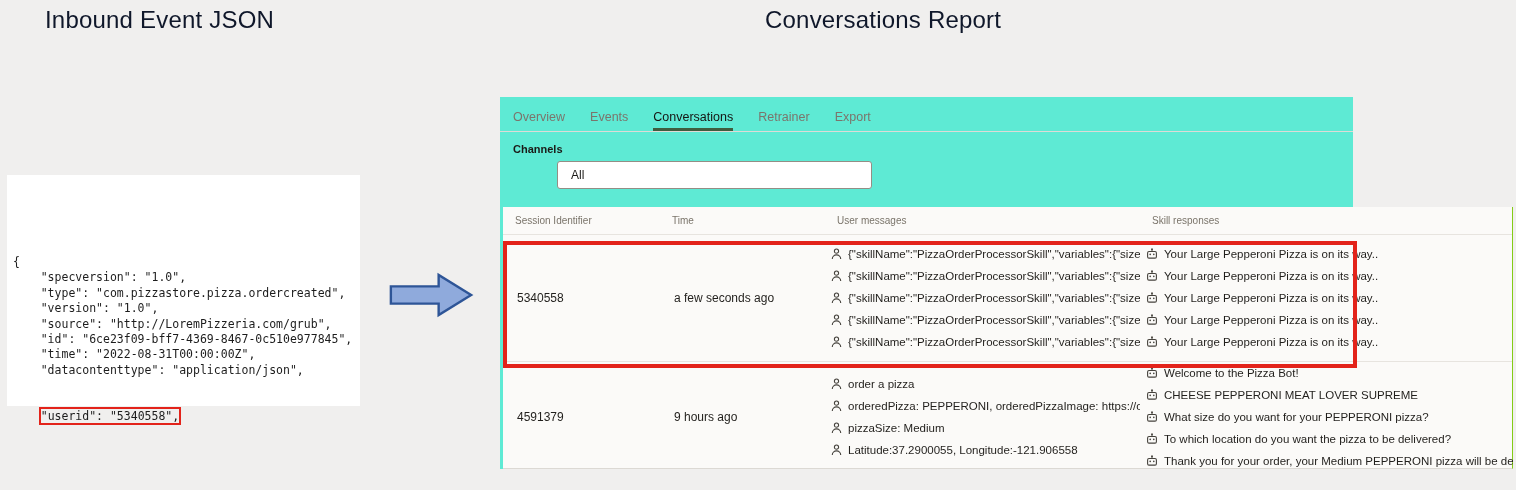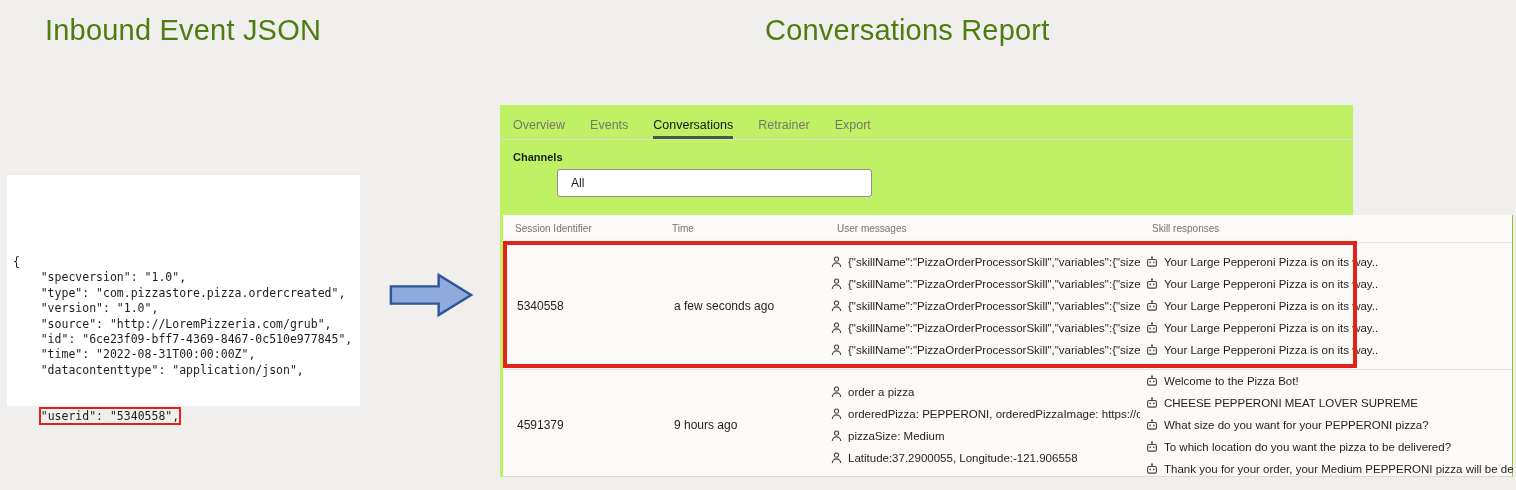--- a/index.html
+++ b/index.html
@@ -8,7 +8,7 @@
     background:#f0efee; font-family:"Liberation Sans", sans-serif;
   }
   
-  .page-title { position:absolute; top:14px; font-size:29px; color:#4d7c0f; letter-spacing:0.2px; }
+  .page-title { position:absolute; top:6px; font-size:24px; color:#0f172a; letter-spacing:0.2px; }
   .title-left  { left:45px; }
   .title-right { left:765px; }
 

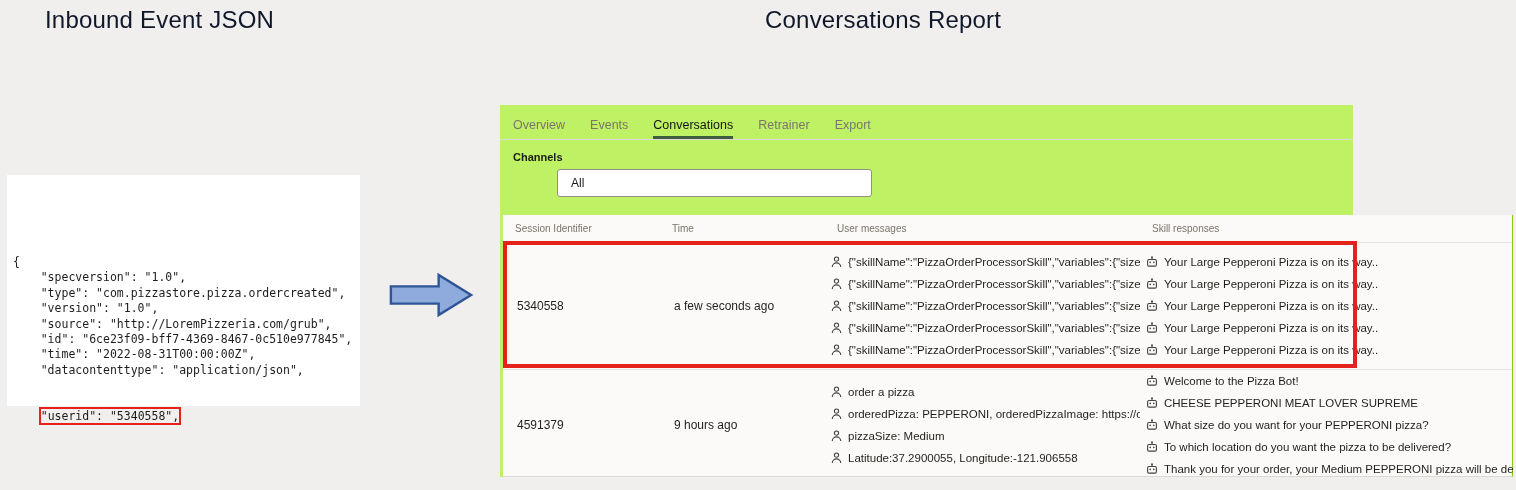--- a/index.html
+++ b/index.html
@@ -29,8 +29,8 @@
 
   
   .report {
-    position:absolute; left:500px; top:105px; width:853px; height:372px;
-    background:#bef264;
+    position:absolute; left:500px; top:97px; width:853px; height:372px;
+    background:#5eead4;
   }
   .tab-bar {
     display:flex; gap:25px; padding:13px 0 0 13px;

